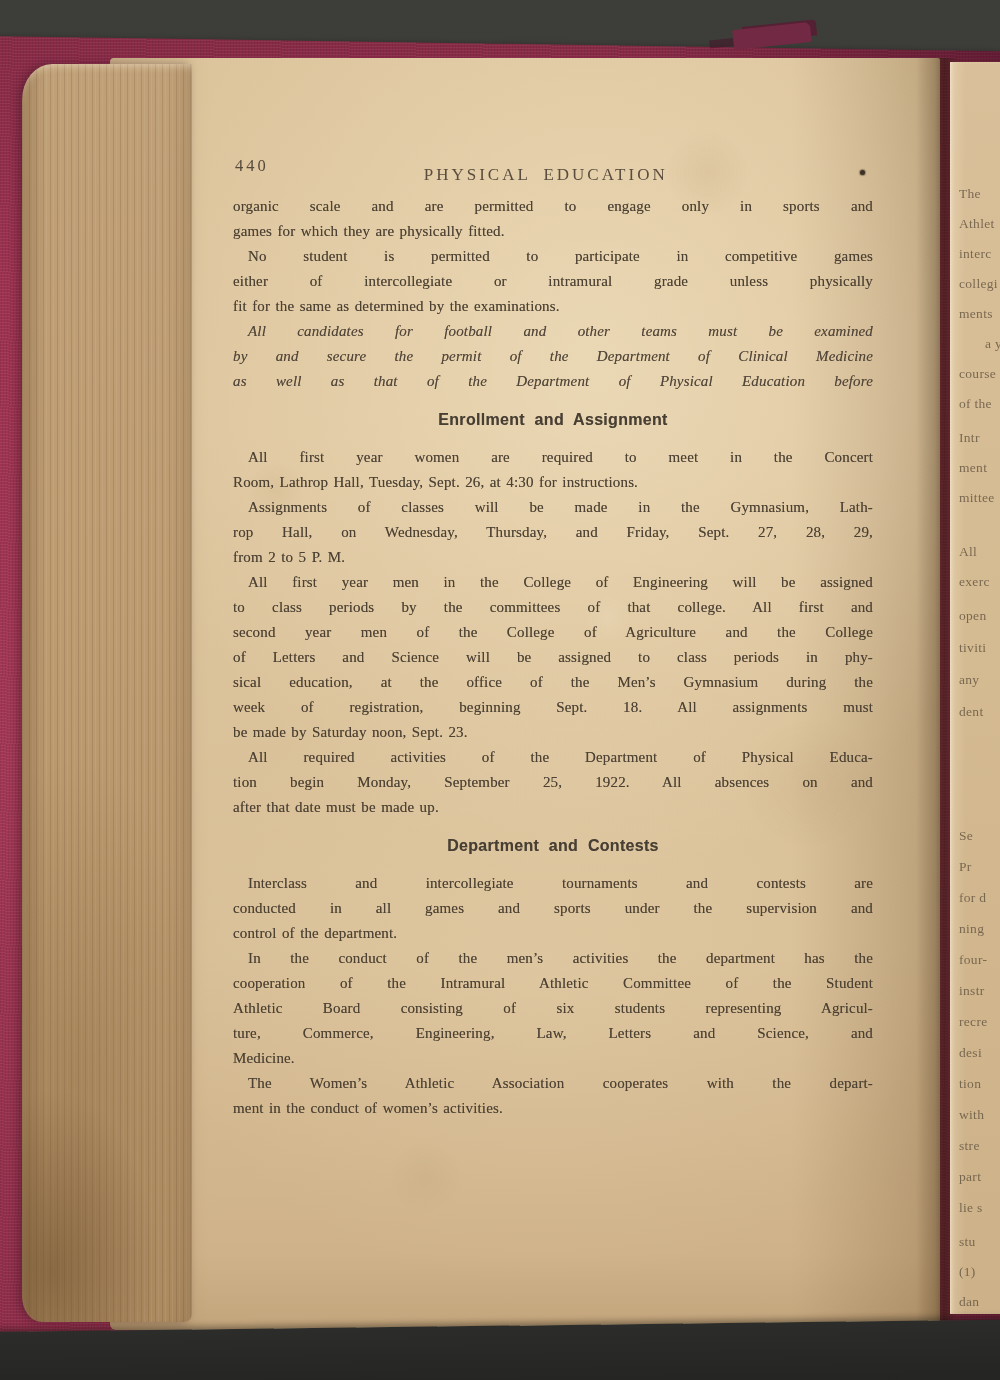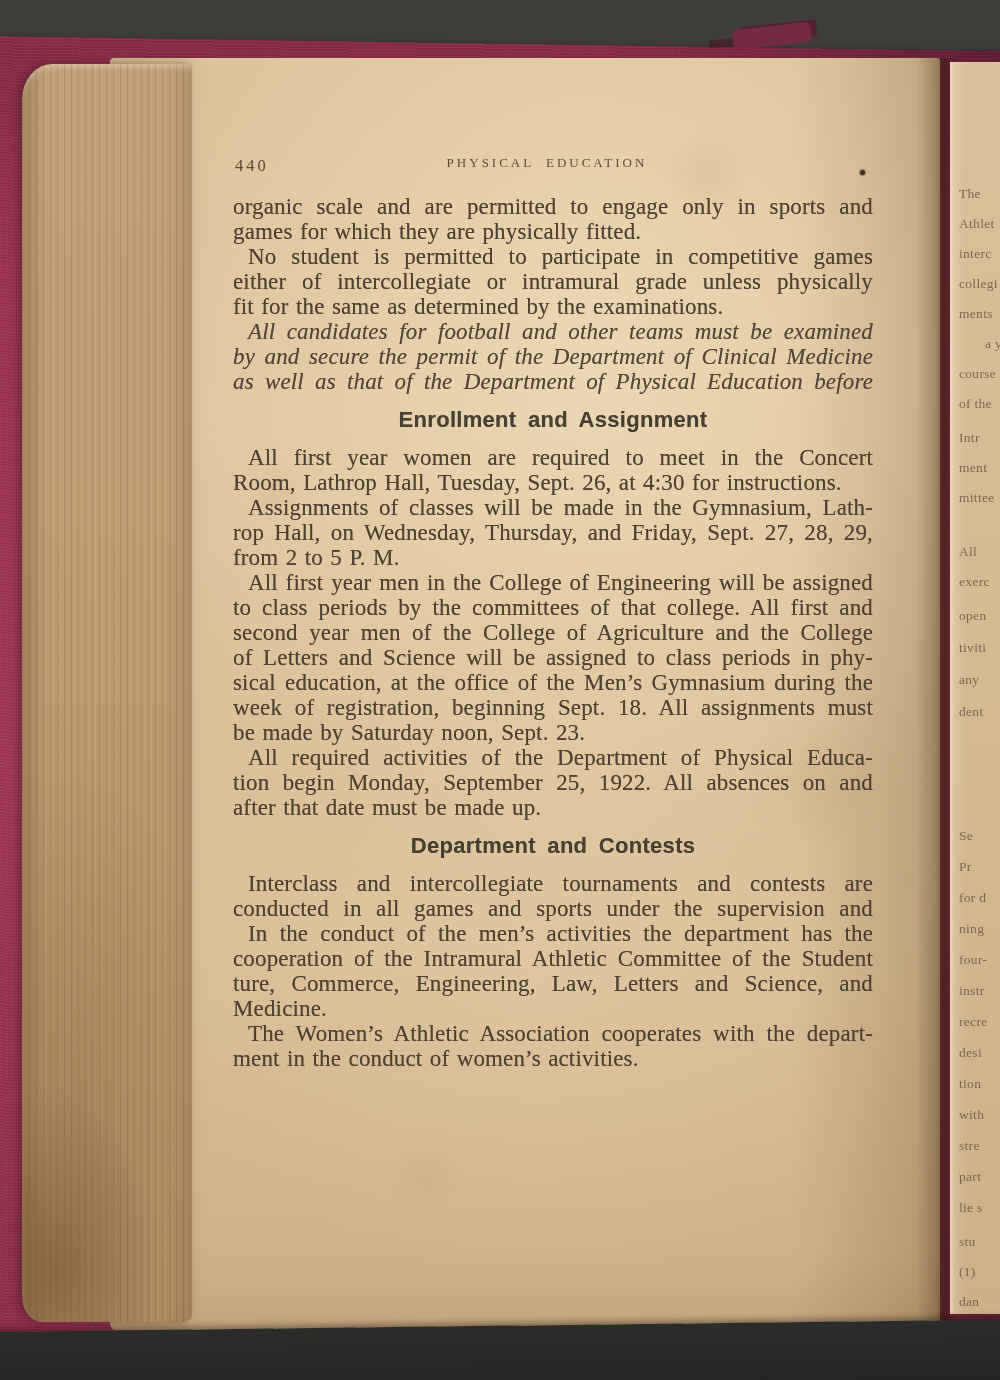--- a/index.html
+++ b/index.html
@@ -88,8 +88,8 @@
     position:absolute;left:2px;top:6px;font-size:16.5px;letter-spacing:3px;color:#564a3b;
   }
   .head-title{
-    position:absolute;left:50%;top:5px;transform:translateX(-53%);
-    font-size:13px;letter-spacing:3px;color:#5a4d3e;word-spacing:6px;
+    position:absolute;left:50%;top:15px;transform:translateX(-53%);
+    font-size:17px;letter-spacing:3px;color:#5a4d3e;word-spacing:6px;
   }
   .ink-speck{
     position:absolute;left:627px;top:20px;width:5px;height:5px;border-radius:50%;

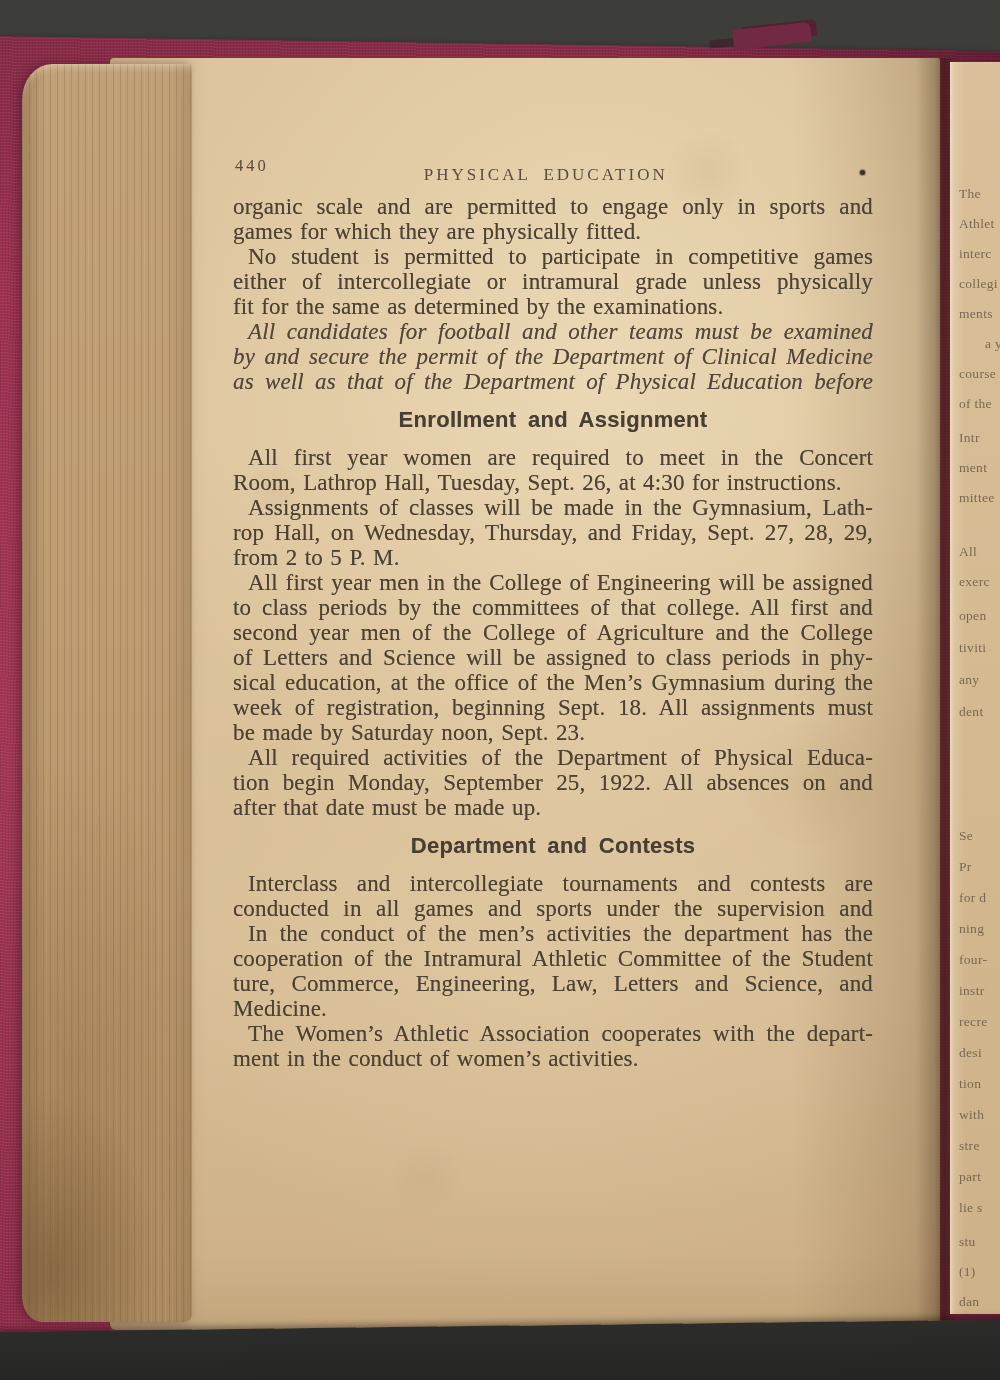--- a/index.html
+++ b/index.html
@@ -98,7 +98,7 @@
   .body-copy{margin-top:4px;}
   .para{margin:0;}
   .tline{
-    font-size:23px;line-height:25px;text-align:justify;text-align-last:justify;
+    font-size:15px;line-height:25px;text-align:justify;text-align-last:justify;
     word-spacing:1.5px;letter-spacing:.15px;
     text-shadow:0 0 .5px rgba(76,65,51,.55);
     white-space:normal;

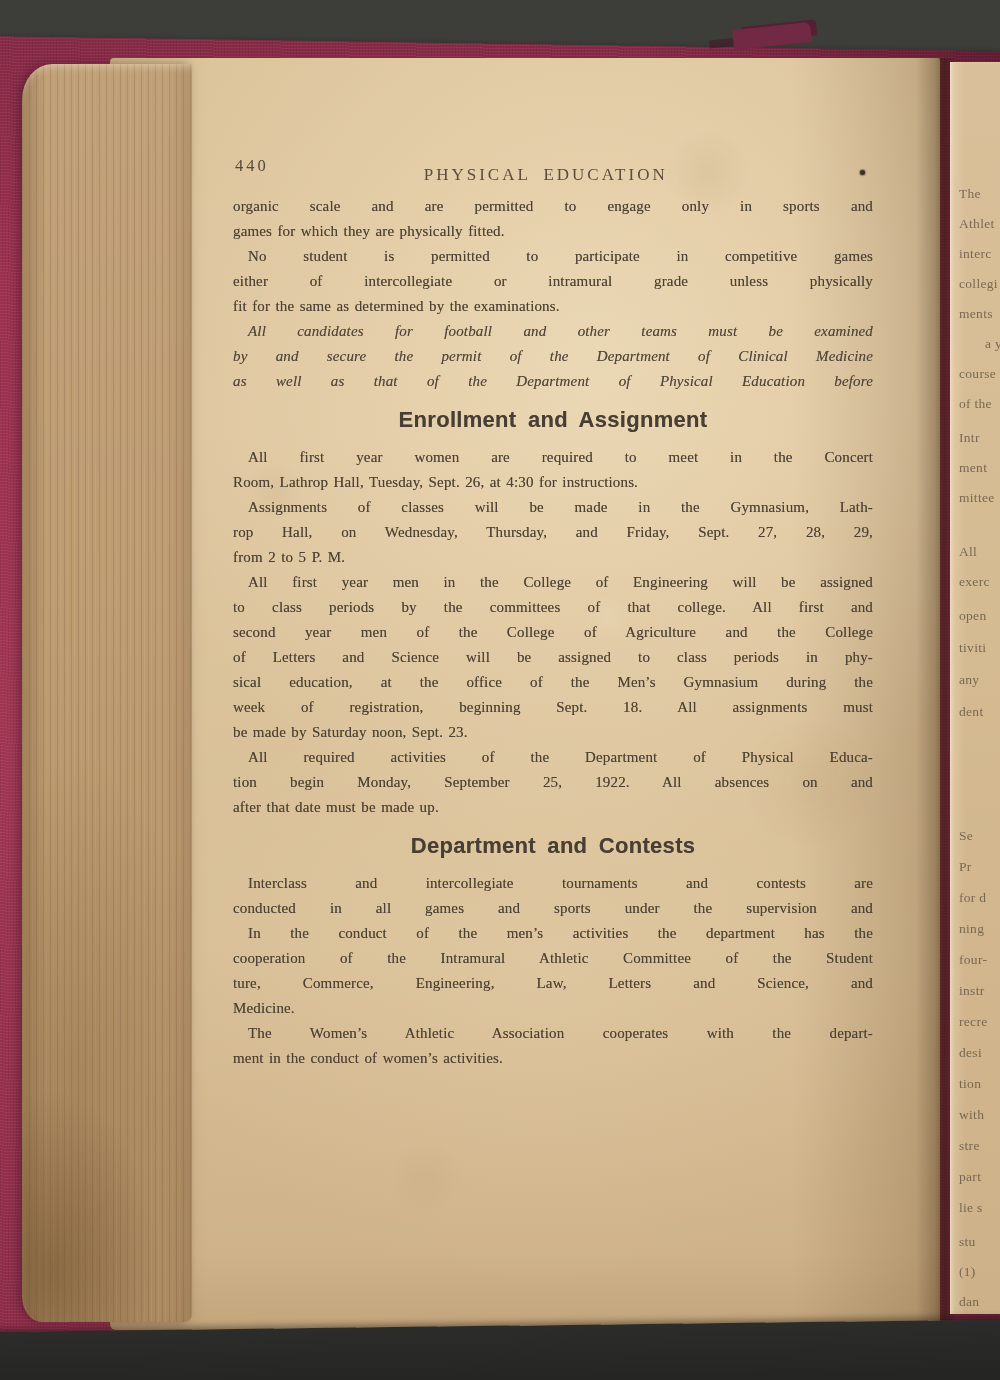--- a/index.html
+++ b/index.html
@@ -108,7 +108,7 @@
   .para.italic .tline{font-style:italic;color:#52463a;}
   .section-heading{
     font-family:"Liberation Sans", sans-serif;font-weight:bold;
-    font-size:22px;line-height:26px;color:#483f34;text-align:center;
+    font-size:16px;line-height:26px;color:#483f34;text-align:center;
     letter-spacing:.3px;word-spacing:5px;margin:13px 0 12px 0;
     text-shadow:0 0 .5px rgba(72,63,52,.5);
   }

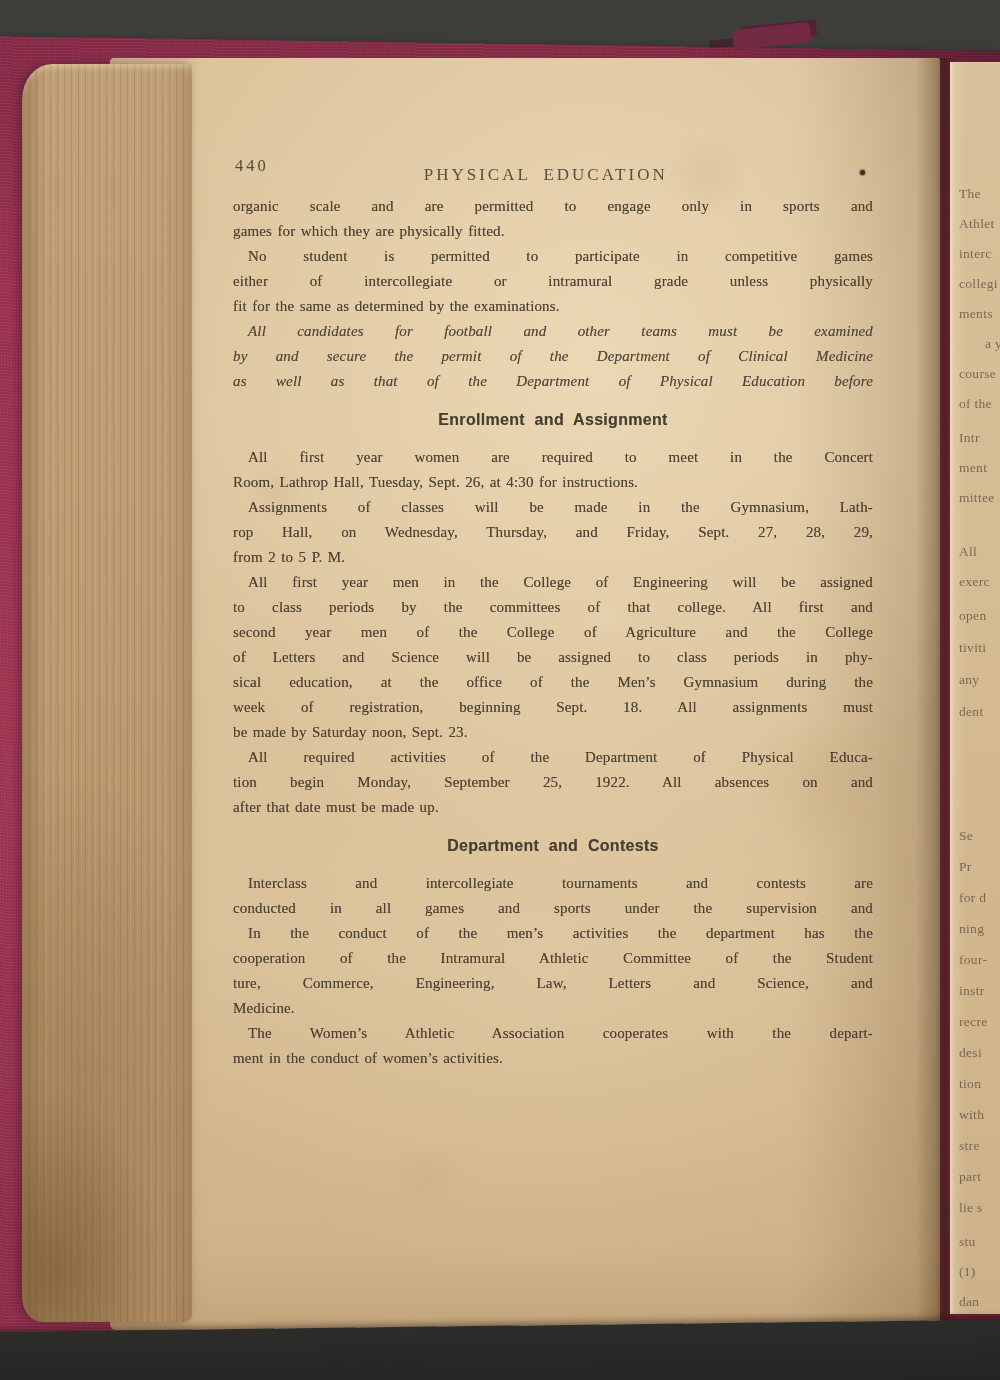--- a/index.html
+++ b/index.html
@@ -216,6 +216,7 @@
         <div class="para">
           <div class="tline ind">Interclass and intercollegiate tournaments and contests are</div>
           <div class="tline">conducted in all games and sports under the supervision and</div>
+          <div class="tline last">control of the department.</div>
         </div>
         <div class="para">
           <div class="tline ind">In the conduct of the men’s activities the department has the</div>

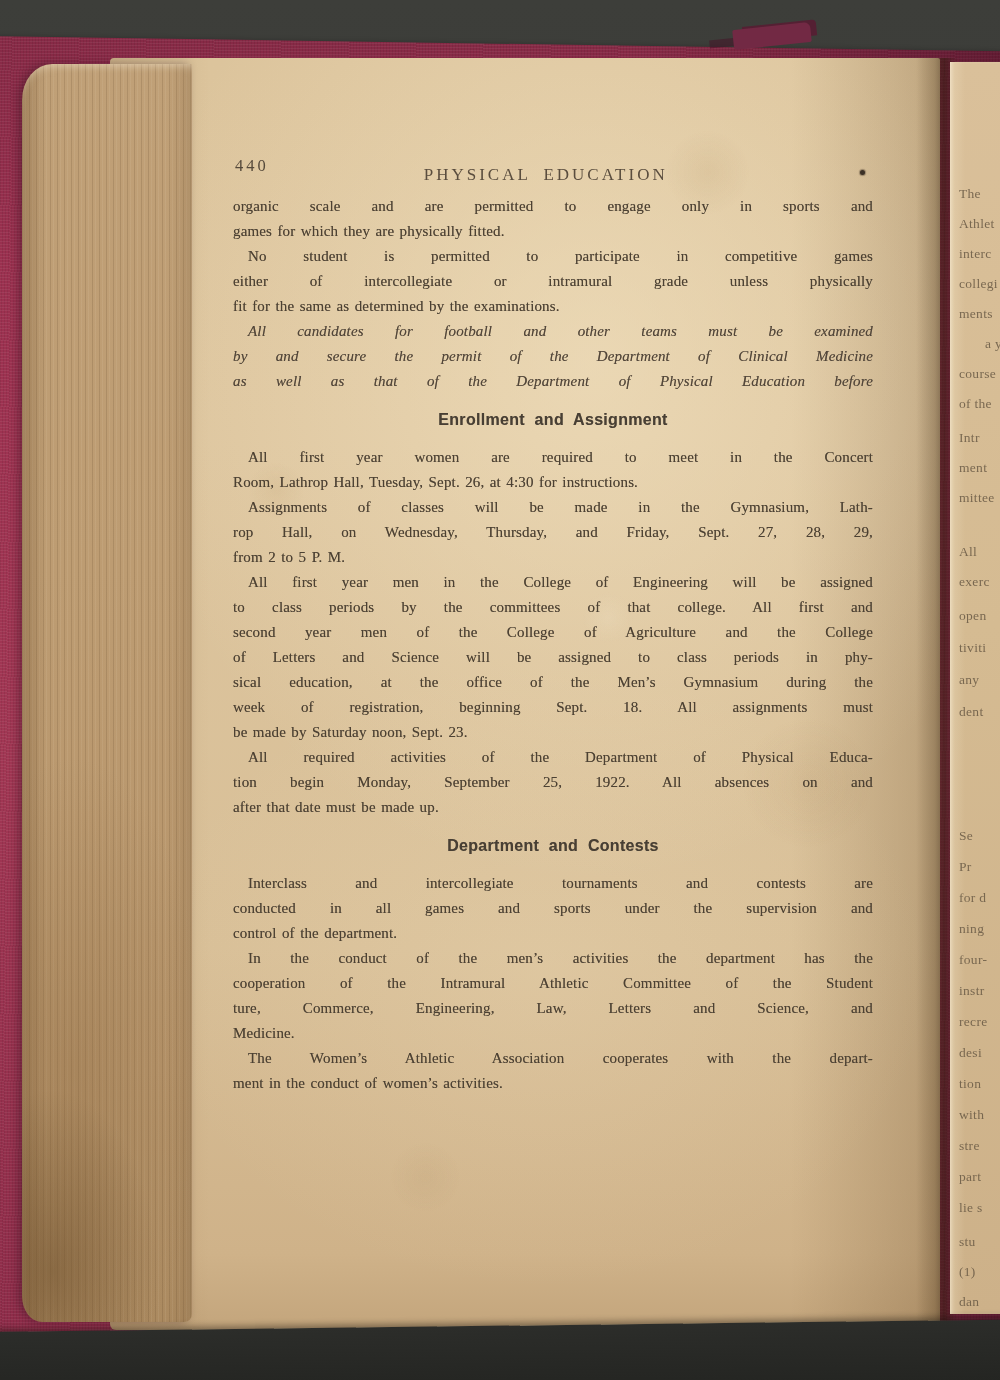--- a/index.html
+++ b/index.html
@@ -221,6 +221,7 @@
         <div class="para">
           <div class="tline ind">In the conduct of the men’s activities the department has the</div>
           <div class="tline">cooperation of the Intramural Athletic Committee of the Student</div>
+          <div class="tline">Athletic Board consisting of six students representing Agricul-</div>
           <div class="tline">ture, Commerce, Engineering, Law, Letters and Science, and</div>
           <div class="tline last">Medicine.</div>
         </div>

